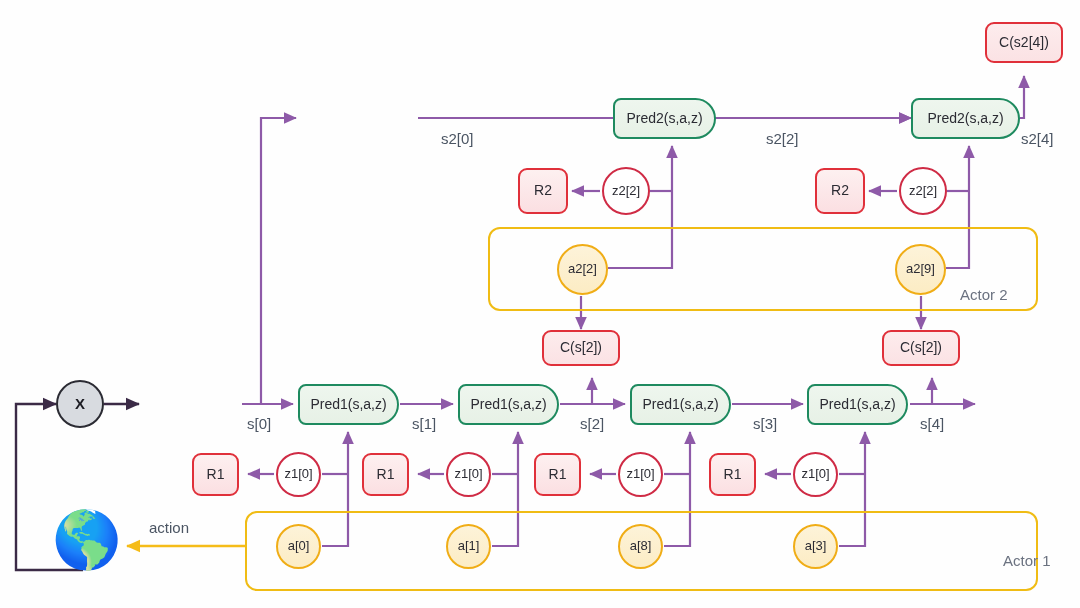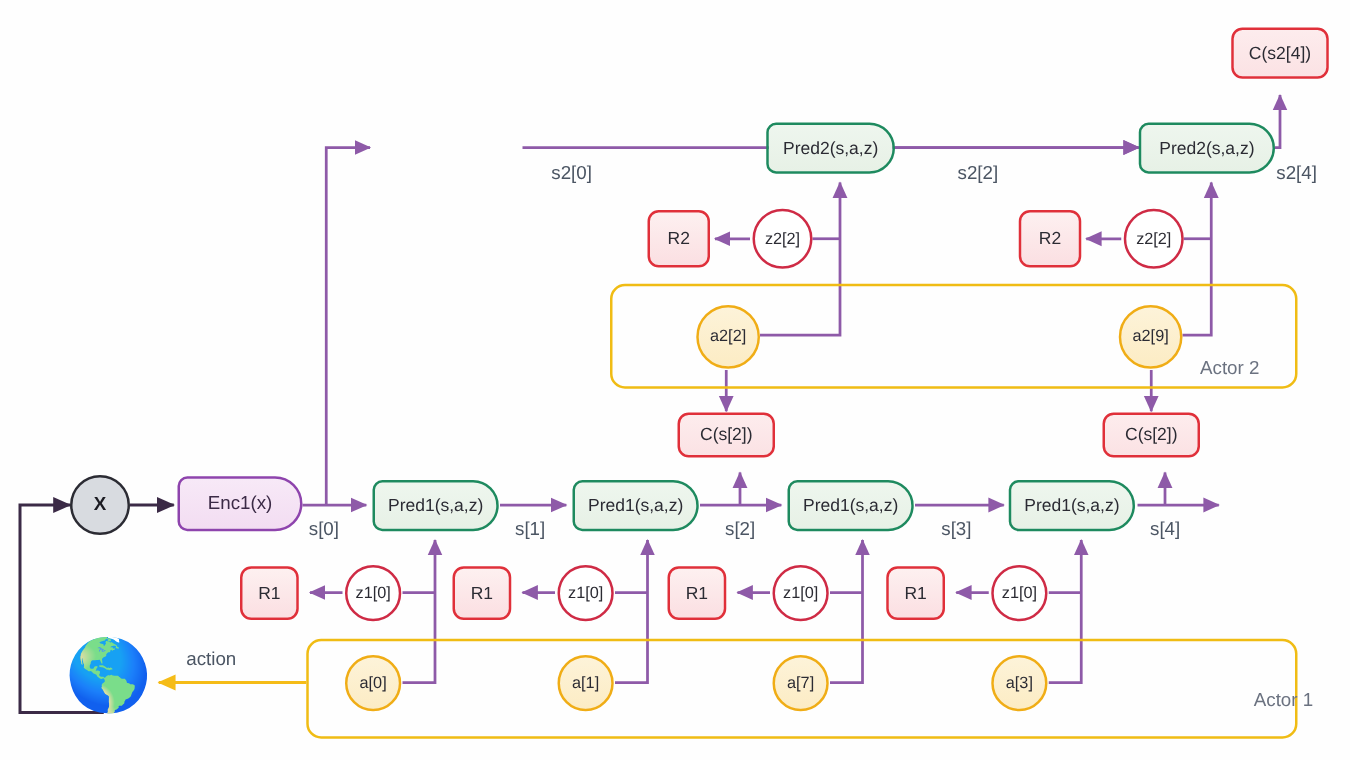--- a/index.html
+++ b/index.html
@@ -227,7 +227,6 @@
 
   <div class="elabel action" style="left:149px; top:519px;">action</div>
 
-  <div class="node enc" style="left:142px; top:381px; width:100px; height:44px;">Enc1(x)</div>
 
 
   <div class="node pred" style="left:613px; top:98px; width:103px; height:41px;">Pred2(s,a,z)</div>

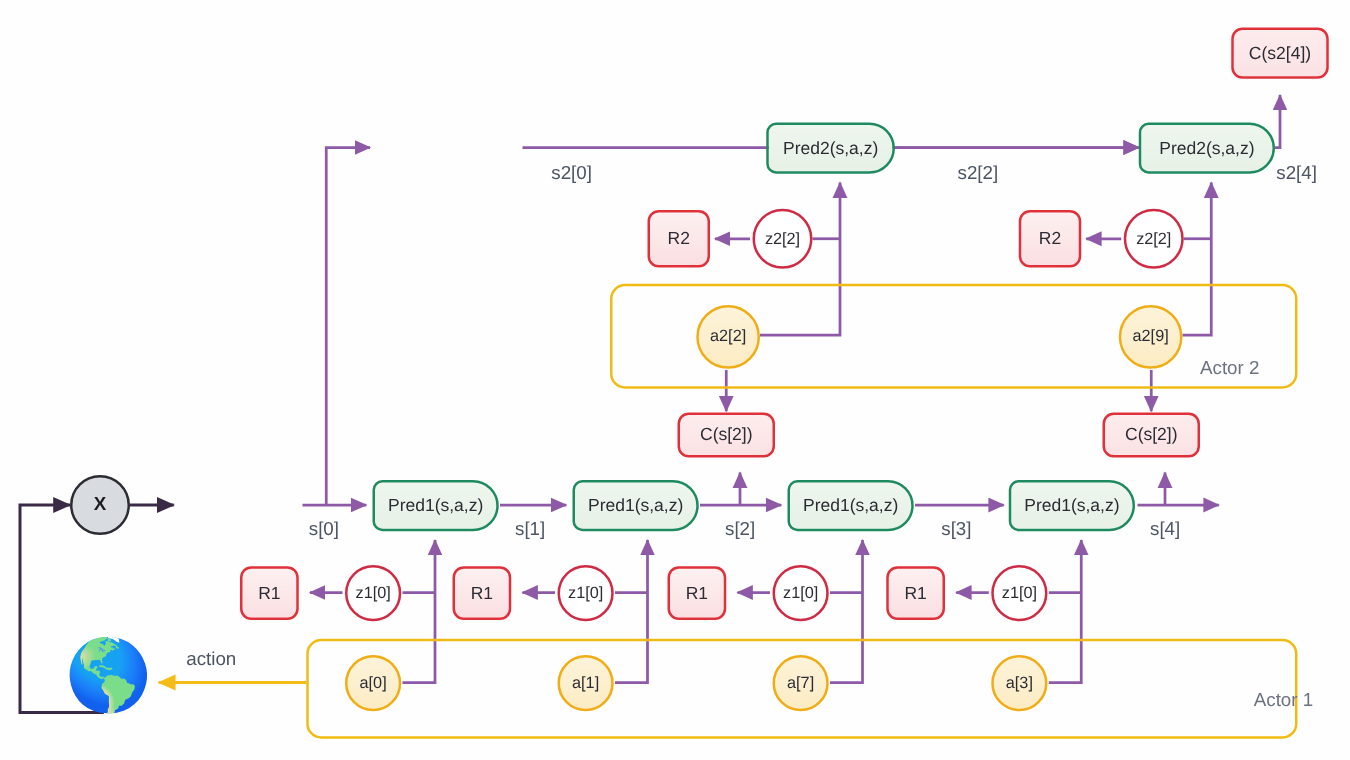--- a/index.html
+++ b/index.html
@@ -277,7 +277,7 @@
 
   <div class="node acirc" style="left:276px; top:524px; width:45px; height:45px;">a[0]</div>
   <div class="node acirc" style="left:446px; top:524px; width:45px; height:45px;">a[1]</div>
-  <div class="node acirc" style="left:618px; top:524px; width:45px; height:45px;">a[7]</div>
+  <div class="node acirc" style="left:618px; top:524px; width:45px; height:45px;">a[8]</div>
   <div class="node acirc" style="left:793px; top:524px; width:45px; height:45px;">a[3]</div>
 
 </div>

